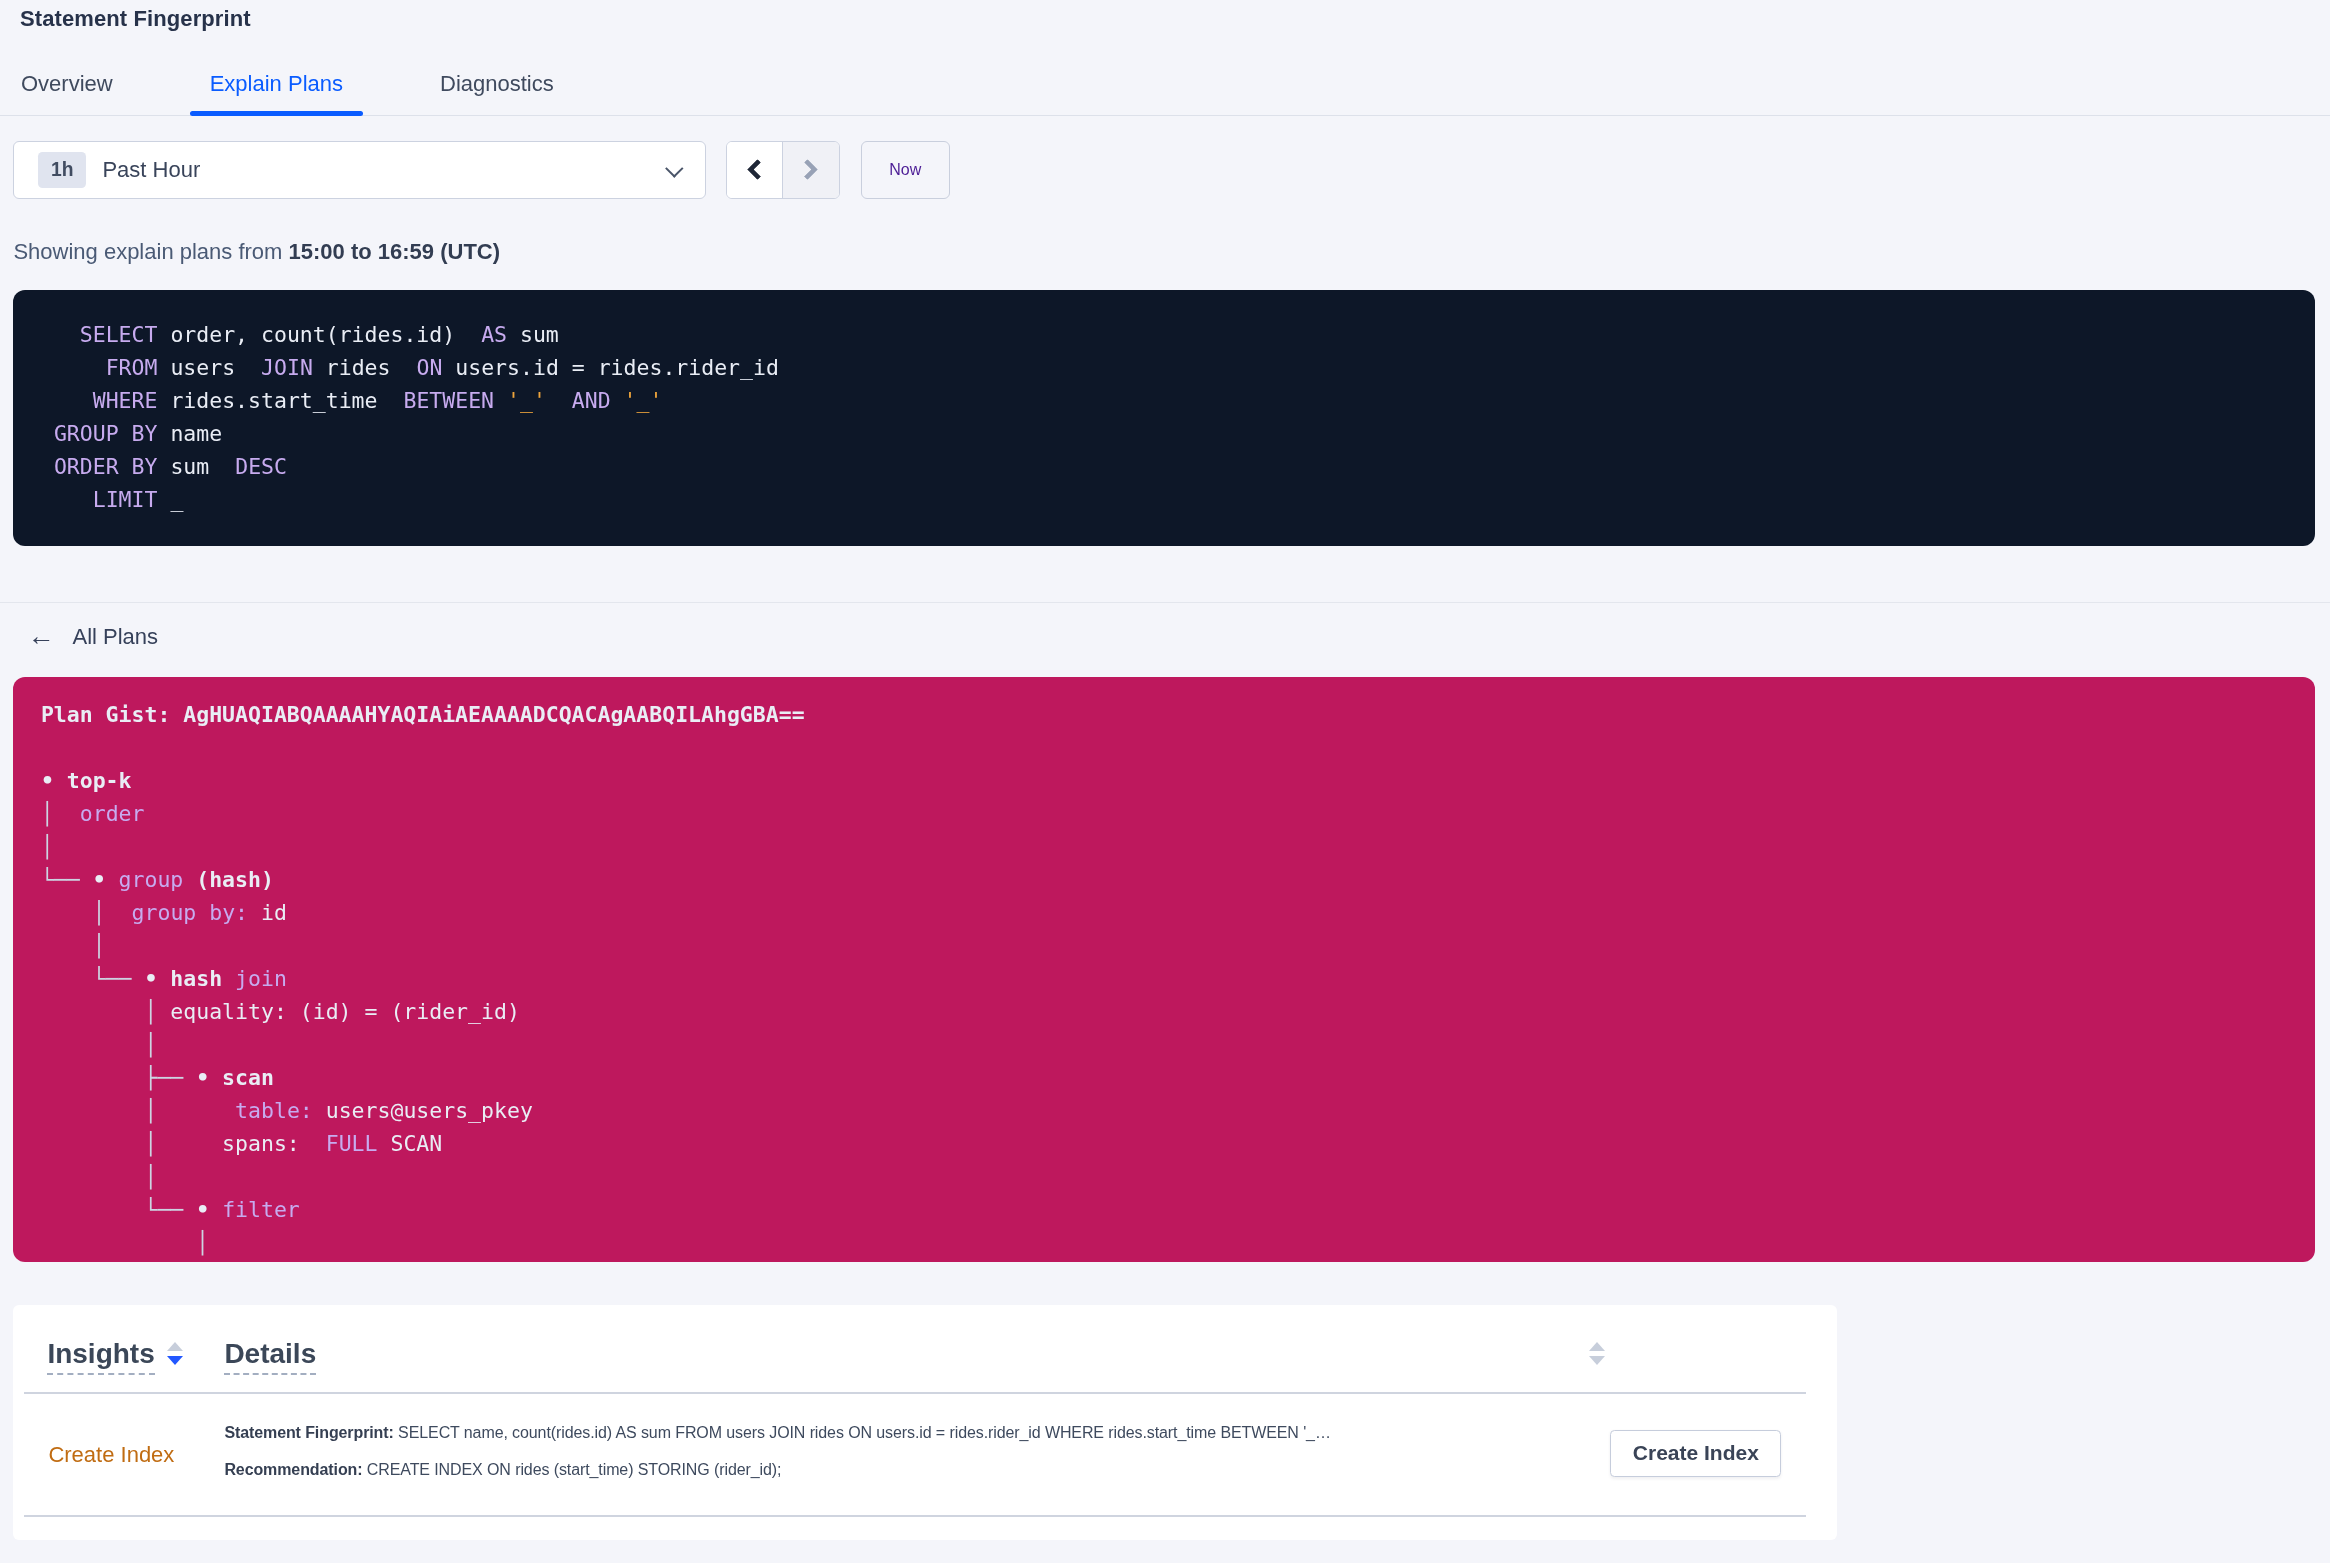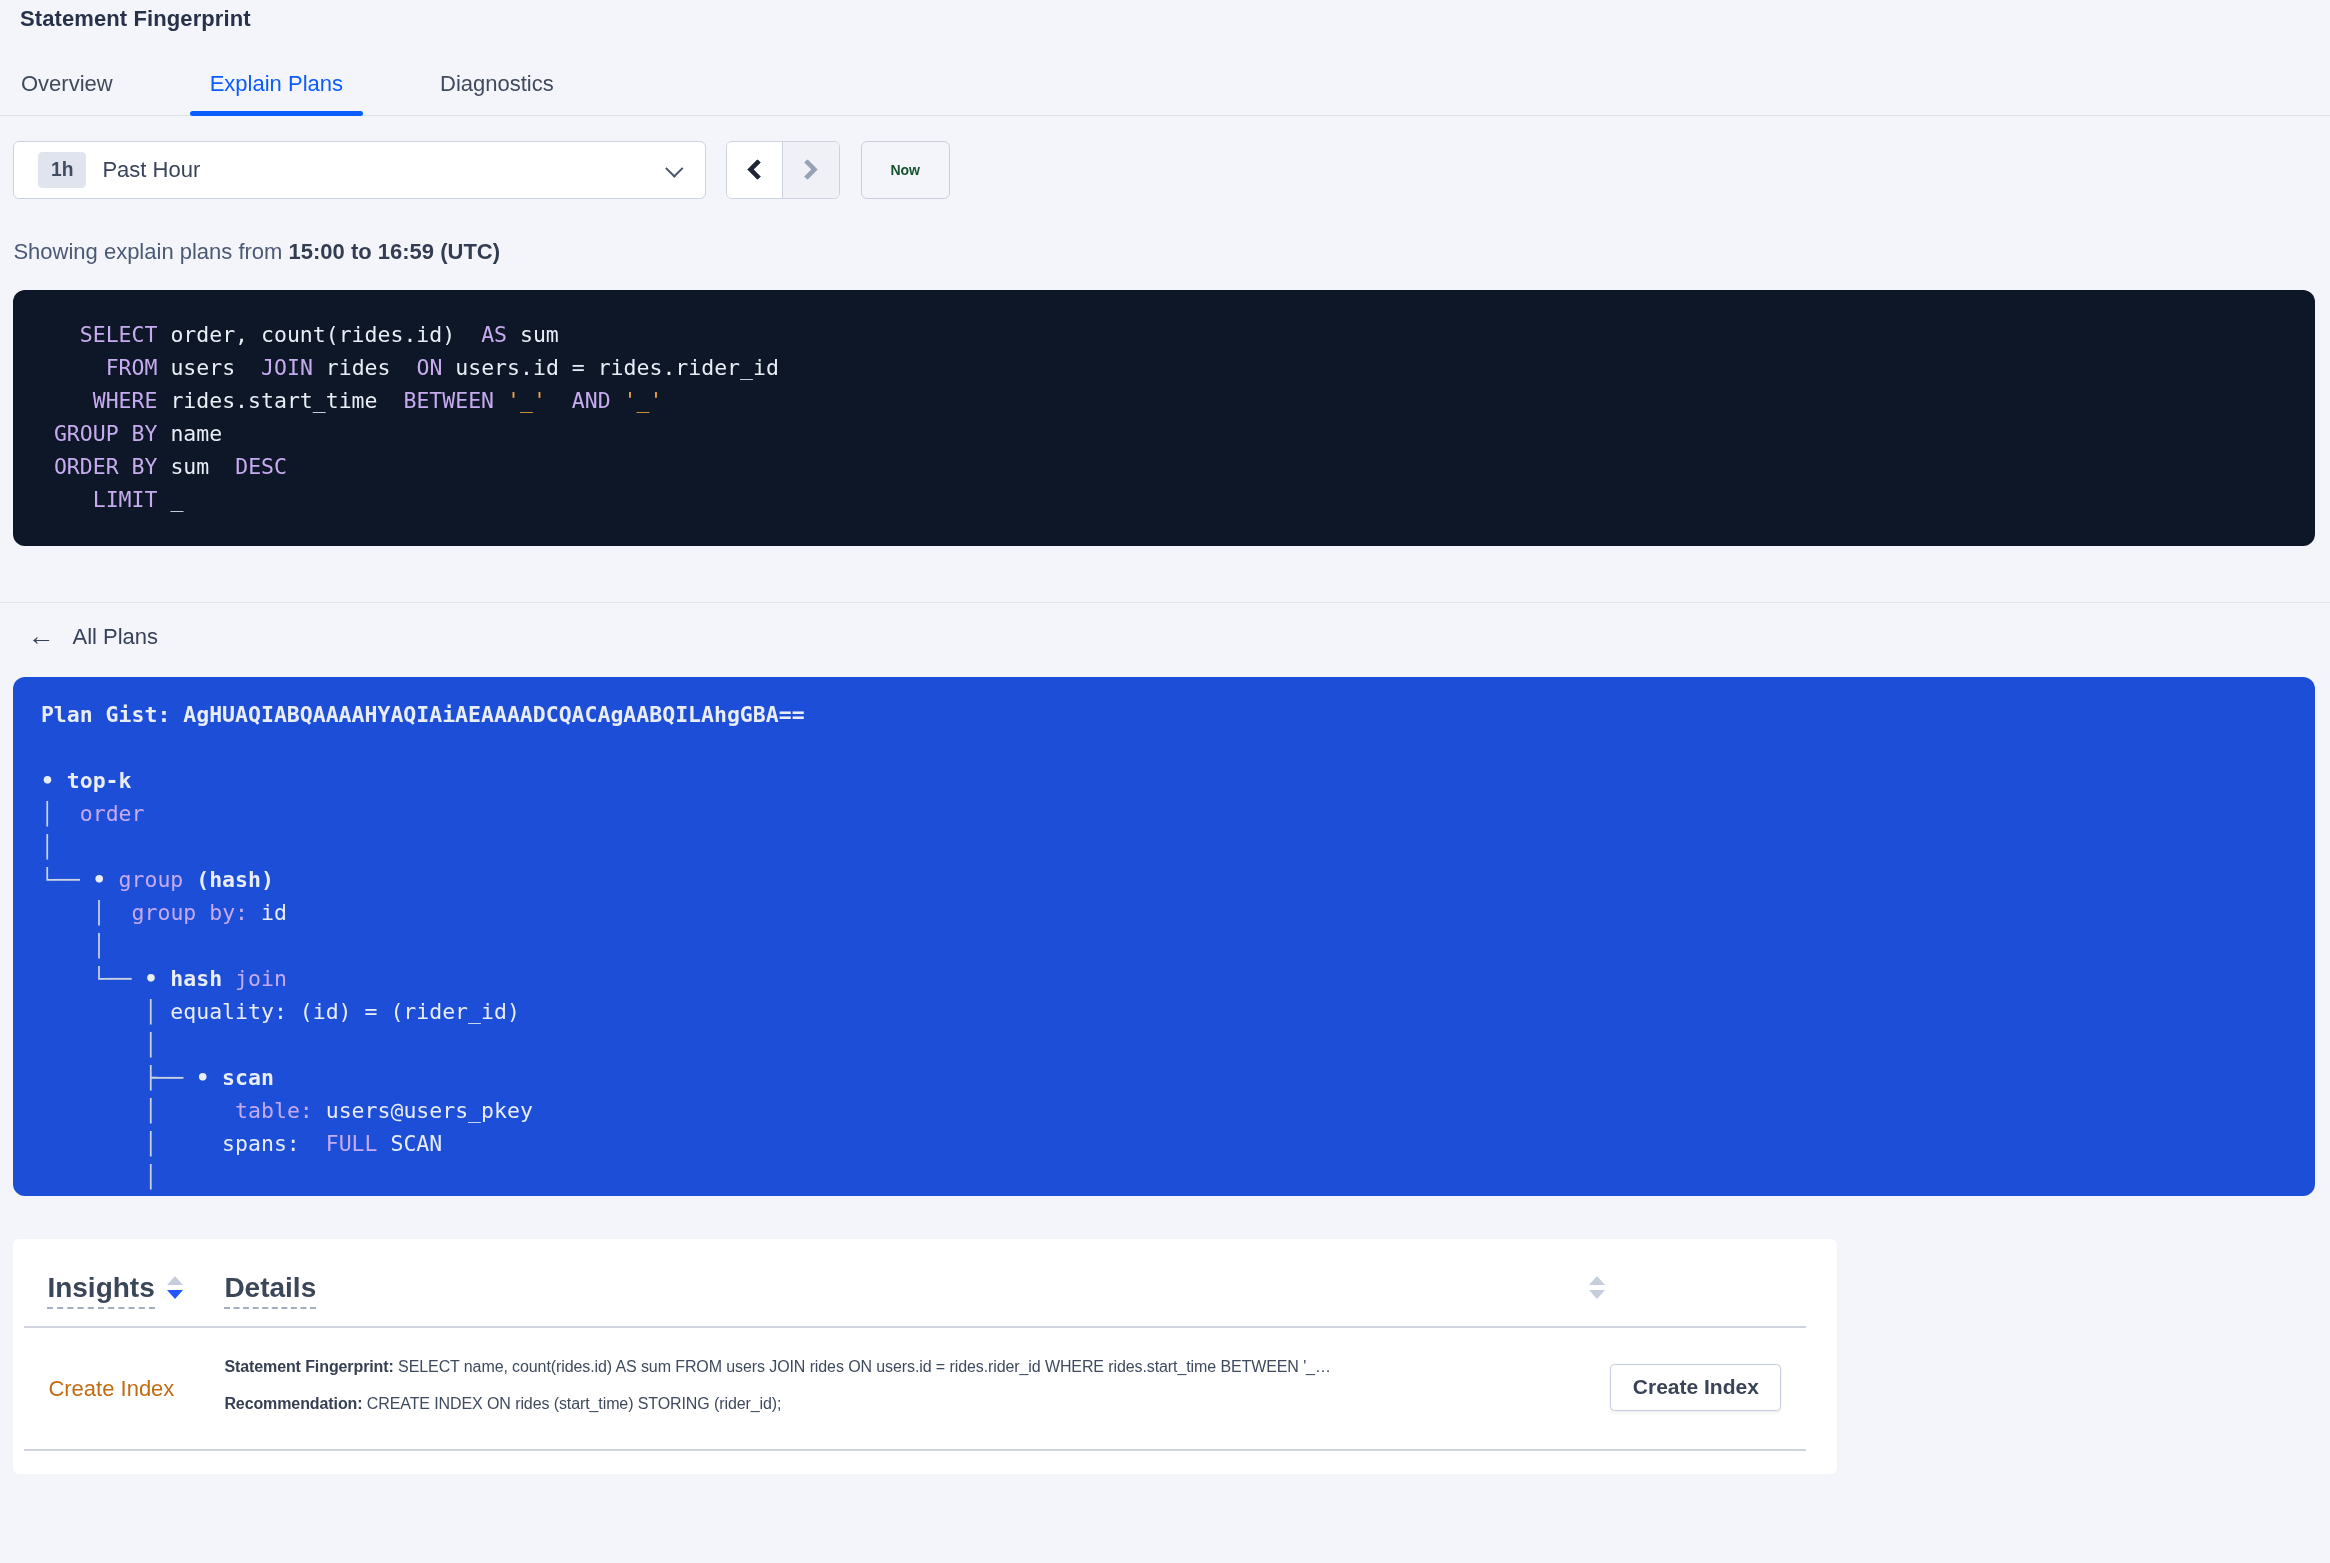--- a/index.html
+++ b/index.html
@@ -64,7 +64,7 @@
   .btn-now {
     margin-left:21px; width:89px; border:1.5px solid #c9cfdd; border-radius:6px;
     display:flex; align-items:center; justify-content:center;
-    font-size:14px; font-weight:700; color:#14532d; background:transparent; cursor:default;
+    font-size:16px; font-weight:400; color:#4c1d95; background:transparent; cursor:default;
   }
   
   .summary { margin:39px 0 0 13.4px; font-size:22px; line-height:27px; color:#4a5a75; }

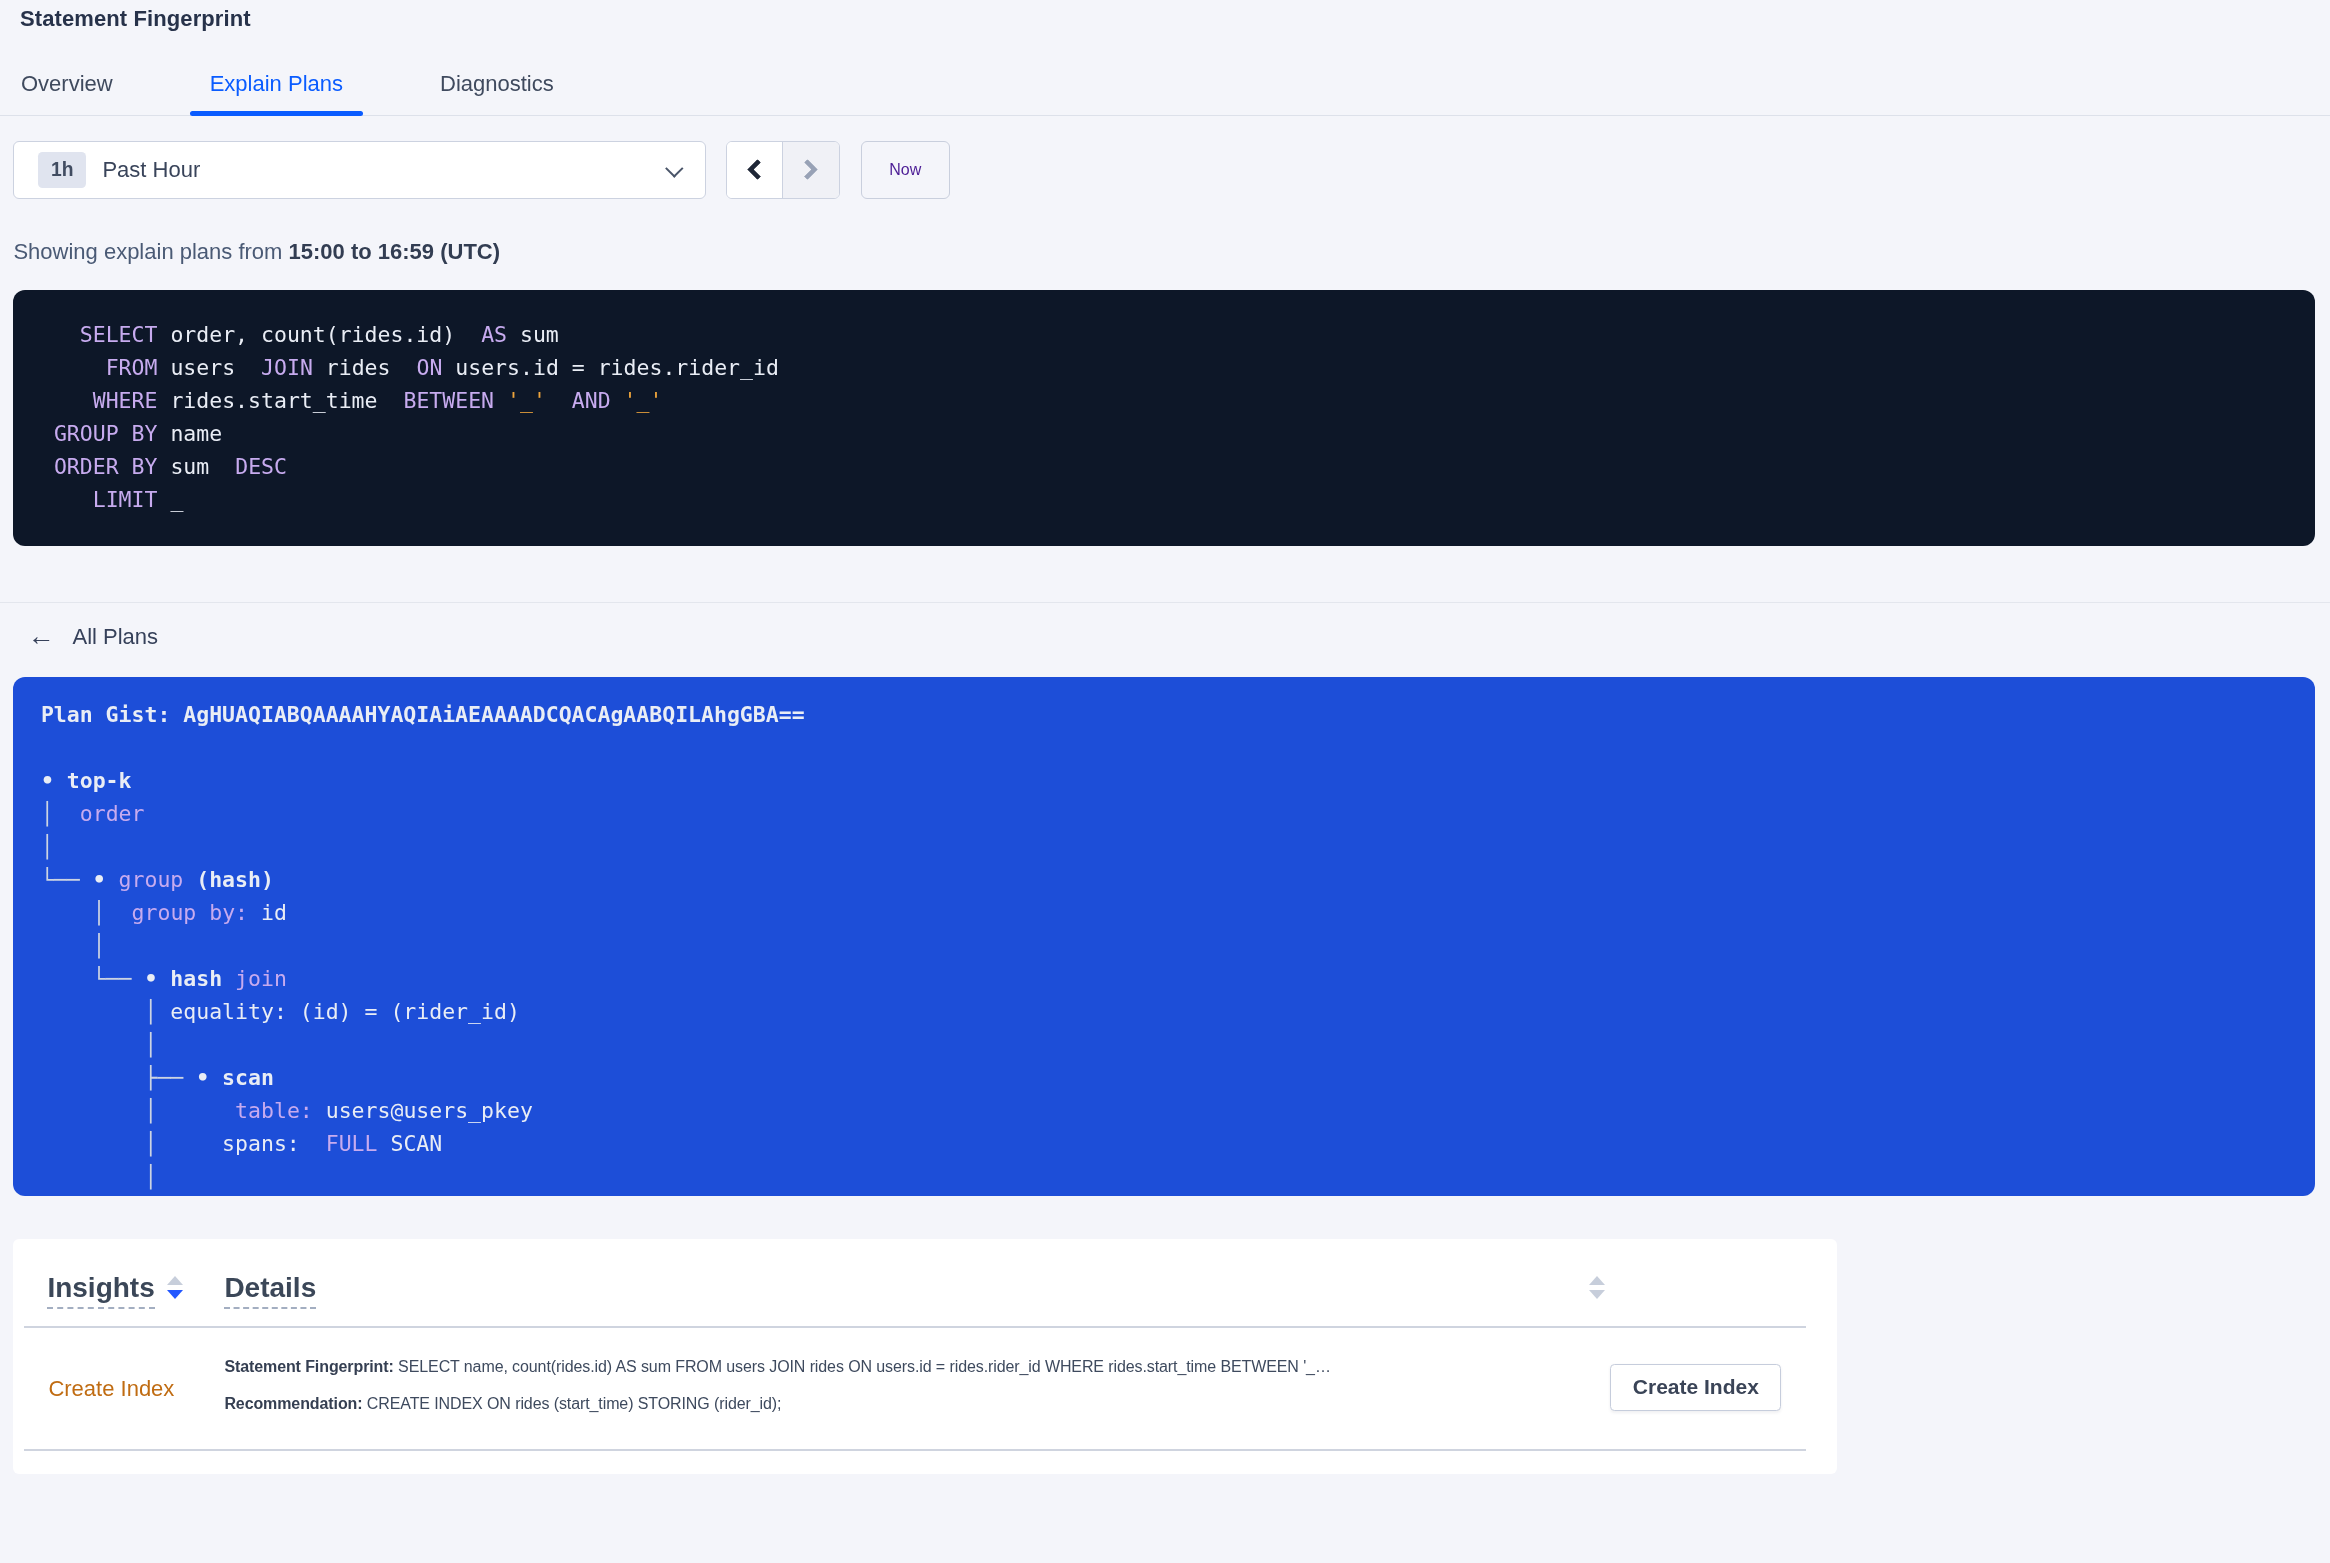--- a/index.html
+++ b/index.html
@@ -91,7 +91,7 @@
   }
   .back-arrow { font-size:27px; line-height:27px; color:#36415a; }
   .gist-card {
-    margin:27px 15px 0 13.4px; height:519px; background:#1d4ed8; border-radius:12px;
+    margin:27px 15px 0 13.4px; height:585px; background:#be185d; border-radius:12px;
     padding:21.5px 22px 0 27.5px; overflow:hidden;
   }
   .gist-line { font-weight:700; color:#e2e8f2; }

